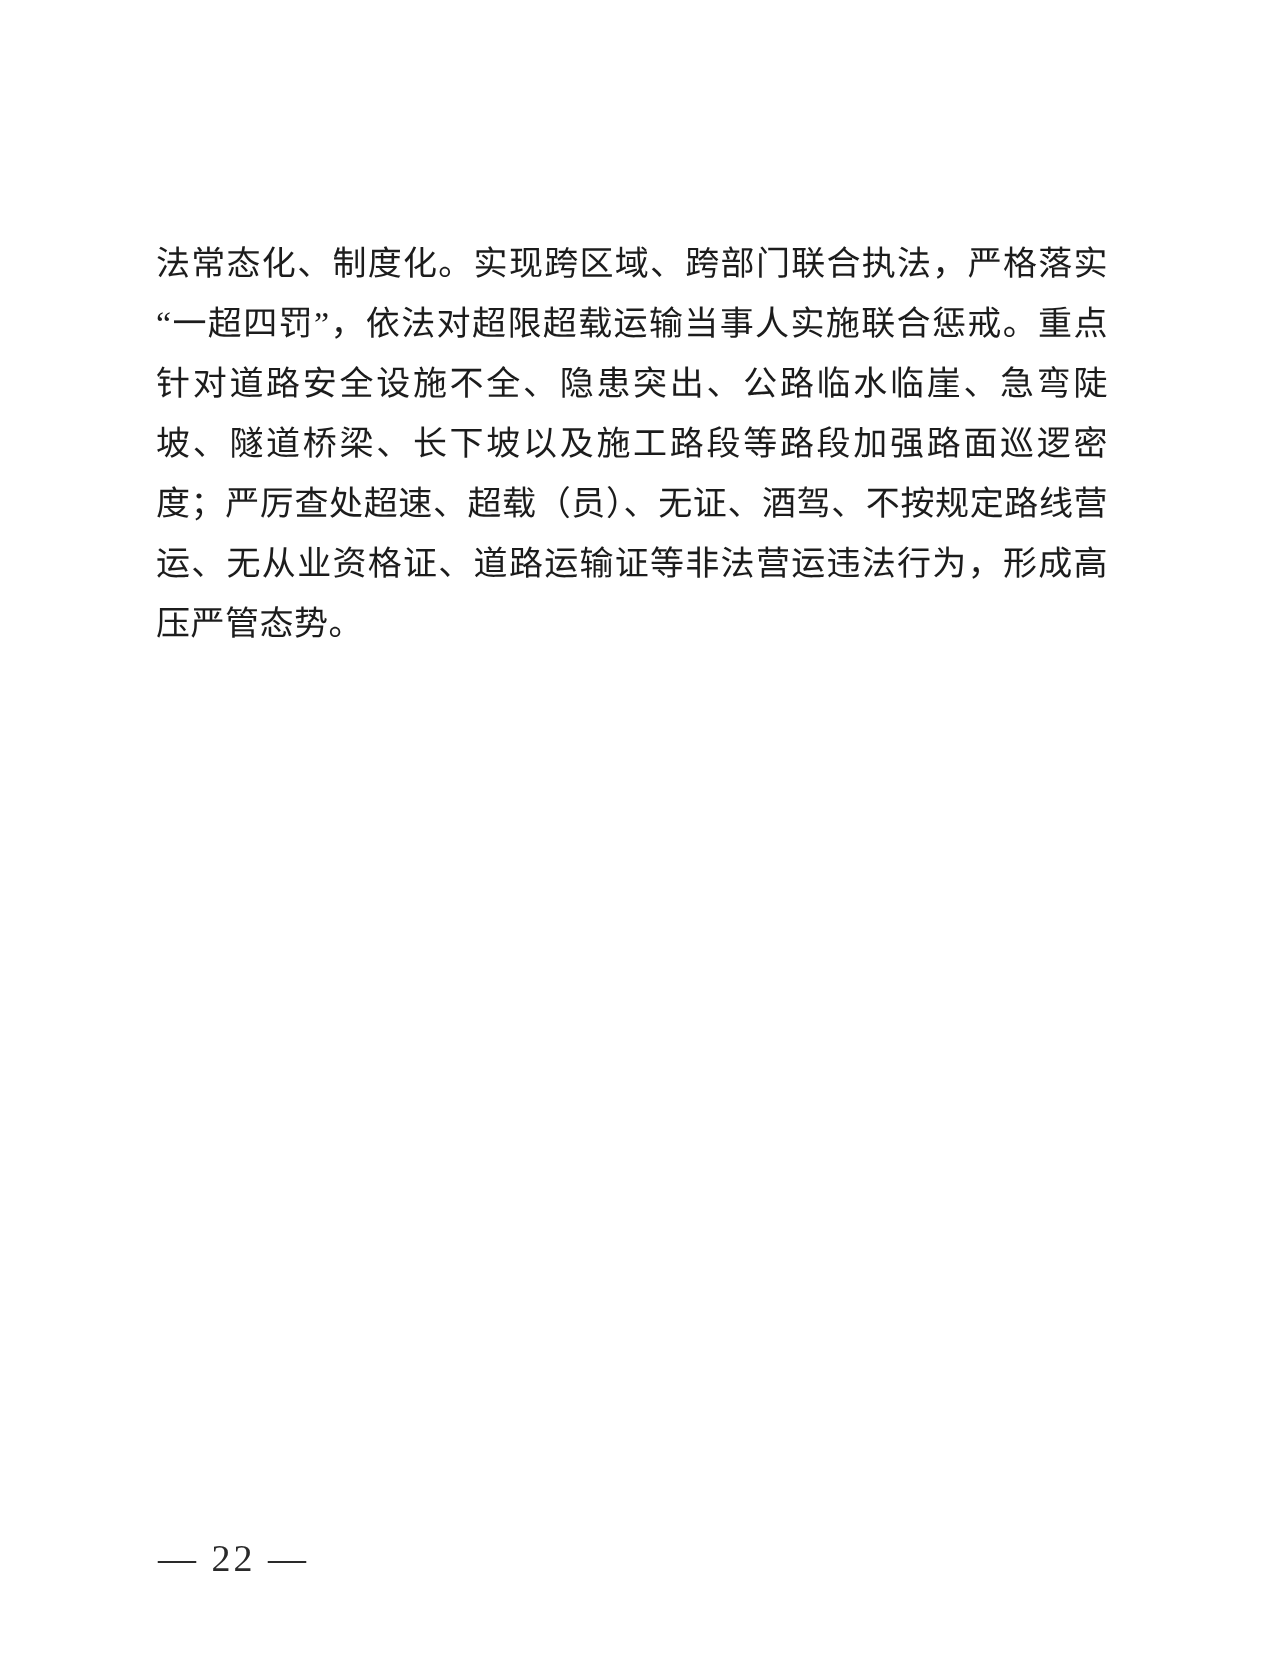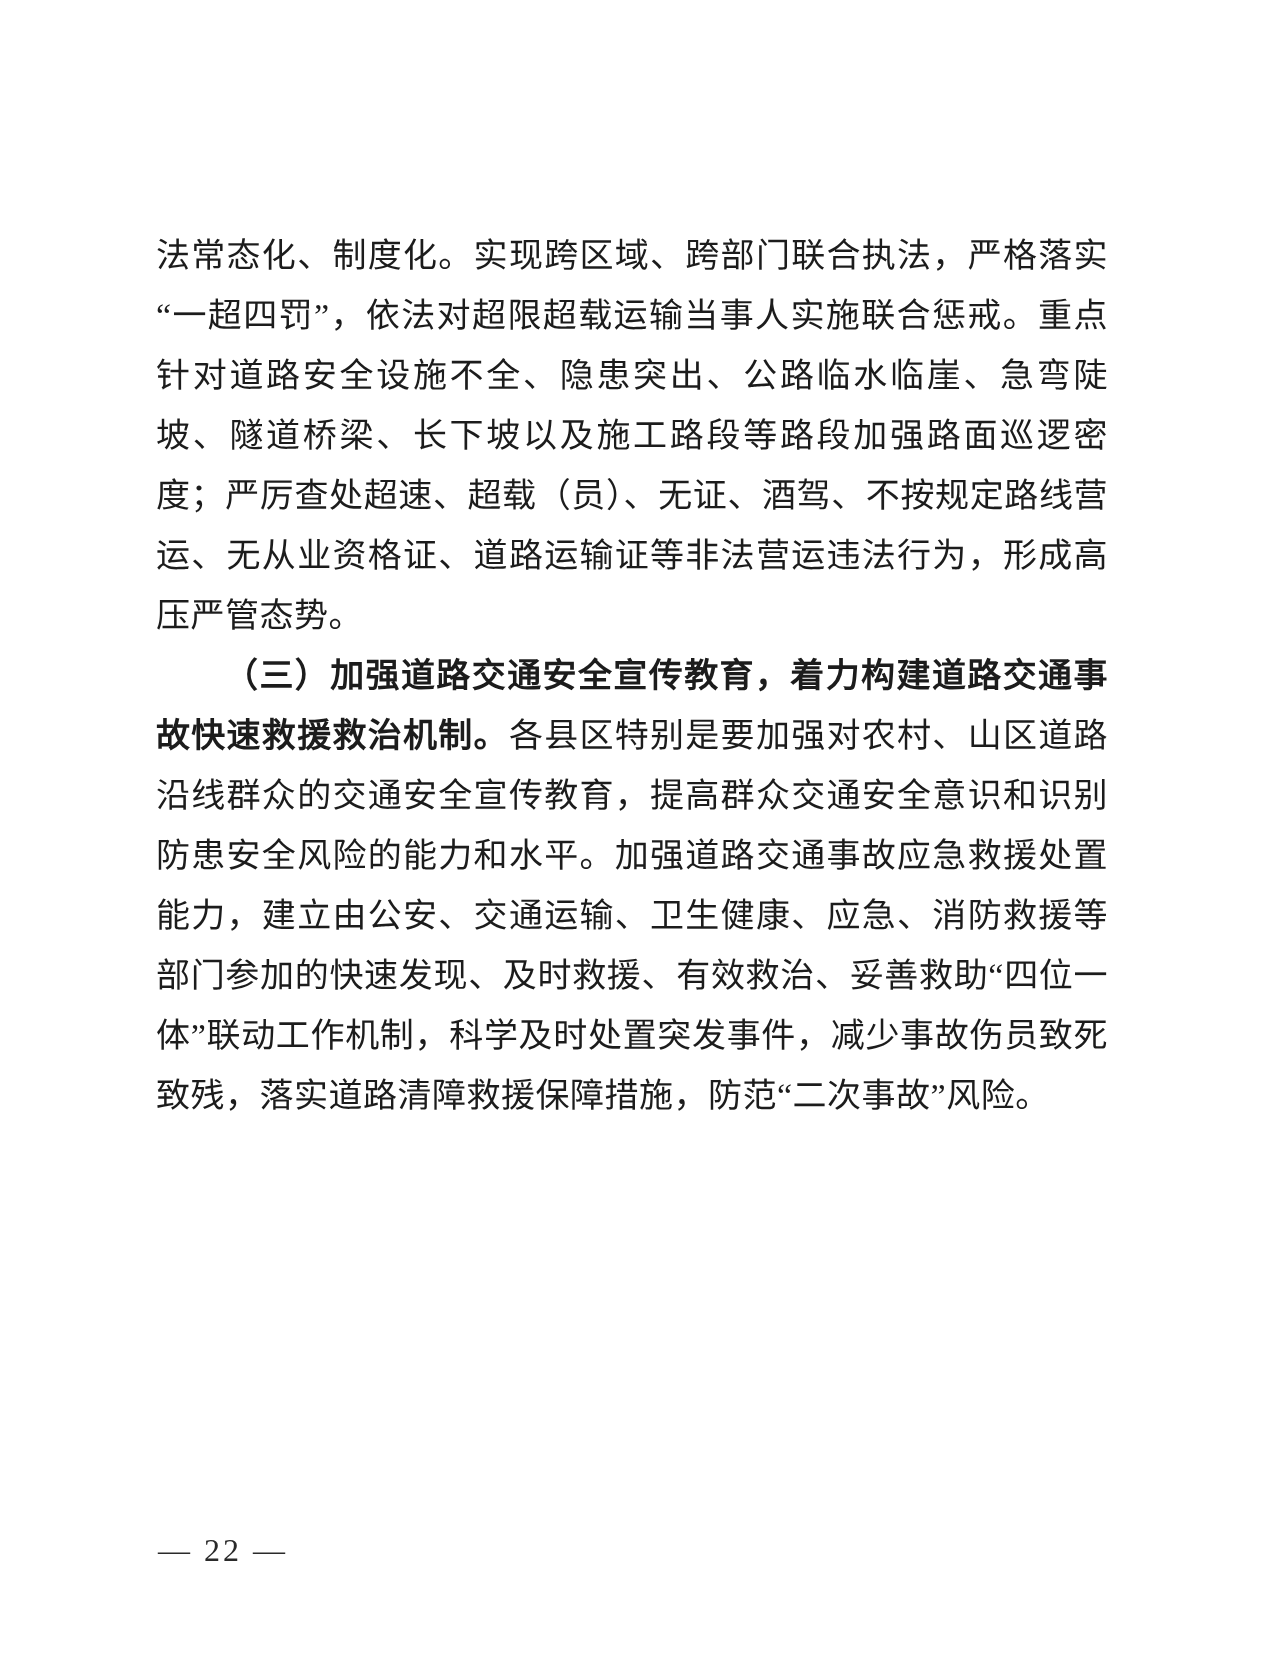--- a/index.html
+++ b/index.html
@@ -20,6 +20,7 @@
     position: absolute;
     inset: 0;
     background: #ffffff;
+    margin-top: 8px;
   }
   .doc {
     position: absolute;

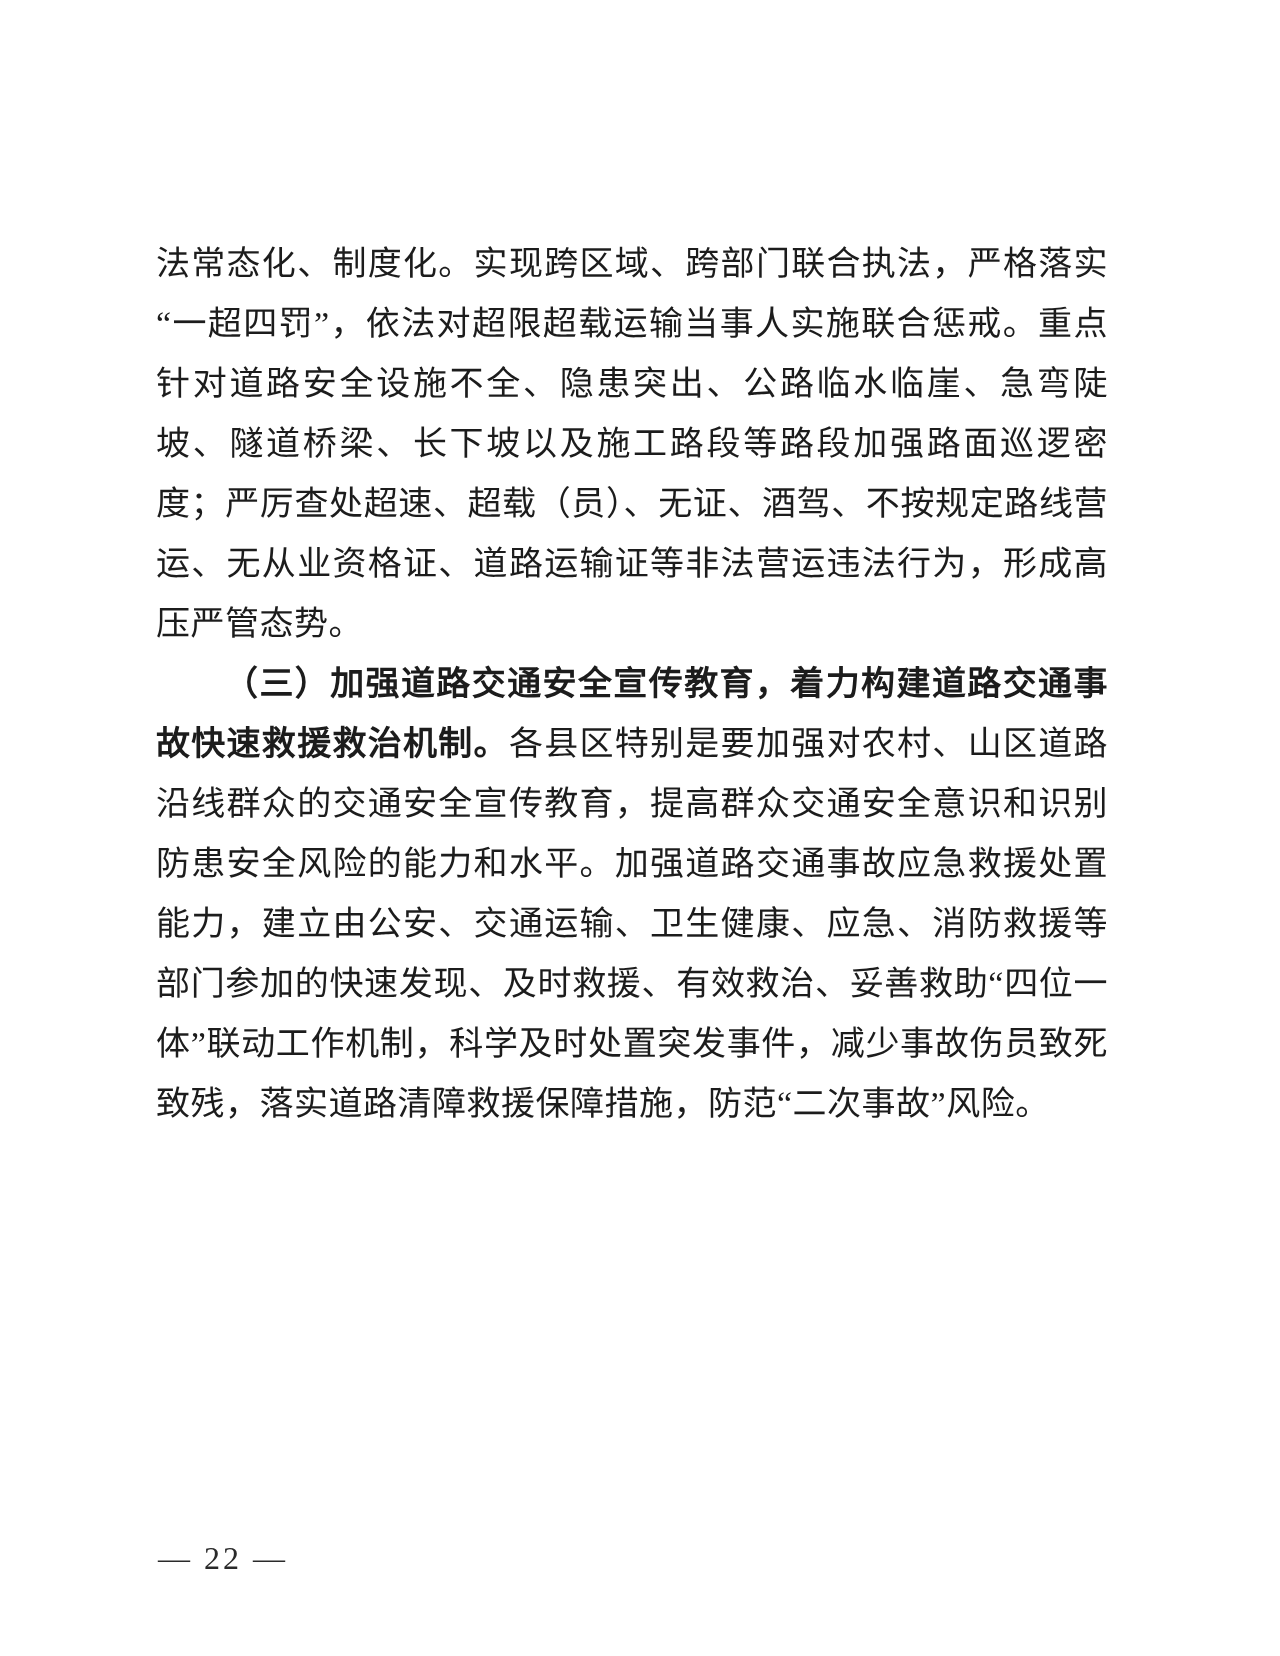--- a/index.html
+++ b/index.html
@@ -63,7 +63,6 @@
 
     <p class="para"><span>法常态化、制度化。实现跨区域、跨部门联合执法，严格落实“一超四罚”，依法对超限超载运输当事人实施联合惩戒。重点针对道路安全设施不全、隐患突出、公路临水临崖、急弯陡坡、隧道桥梁、长下坡以及施工路段等路段加强路面巡逻密度；严厉查处超速、超载（员）、无证、酒驾、不按规定路线营运、无从业资格证、道路运输证等非法营运违法行为，形成高压严管态势。</span></p>
 
-    <p class="para indent"><span class="section-heading">（三）加强道路交通安全宣传教育，着力构建道路交通事故快速救援救治机制。</span><span>各县区特别是要加强对农村、山区道路沿线群众的交通安全宣传教育，提高群众交通安全意识和识别防患安全风险的能力和水平。加强道路交通事故应急救援处置能力，建立由公安、交通运输、卫生健康、应急、消防救援等部门参加的快速发现、及时救援、有效救治、妥善救助“四位一体”联动工作机制，科学及时处置突发事件，减少事故伤员致死致残，落实道路清障救援保障措施，防范“二次事故”风险。</span></p>
 
 
   </main>

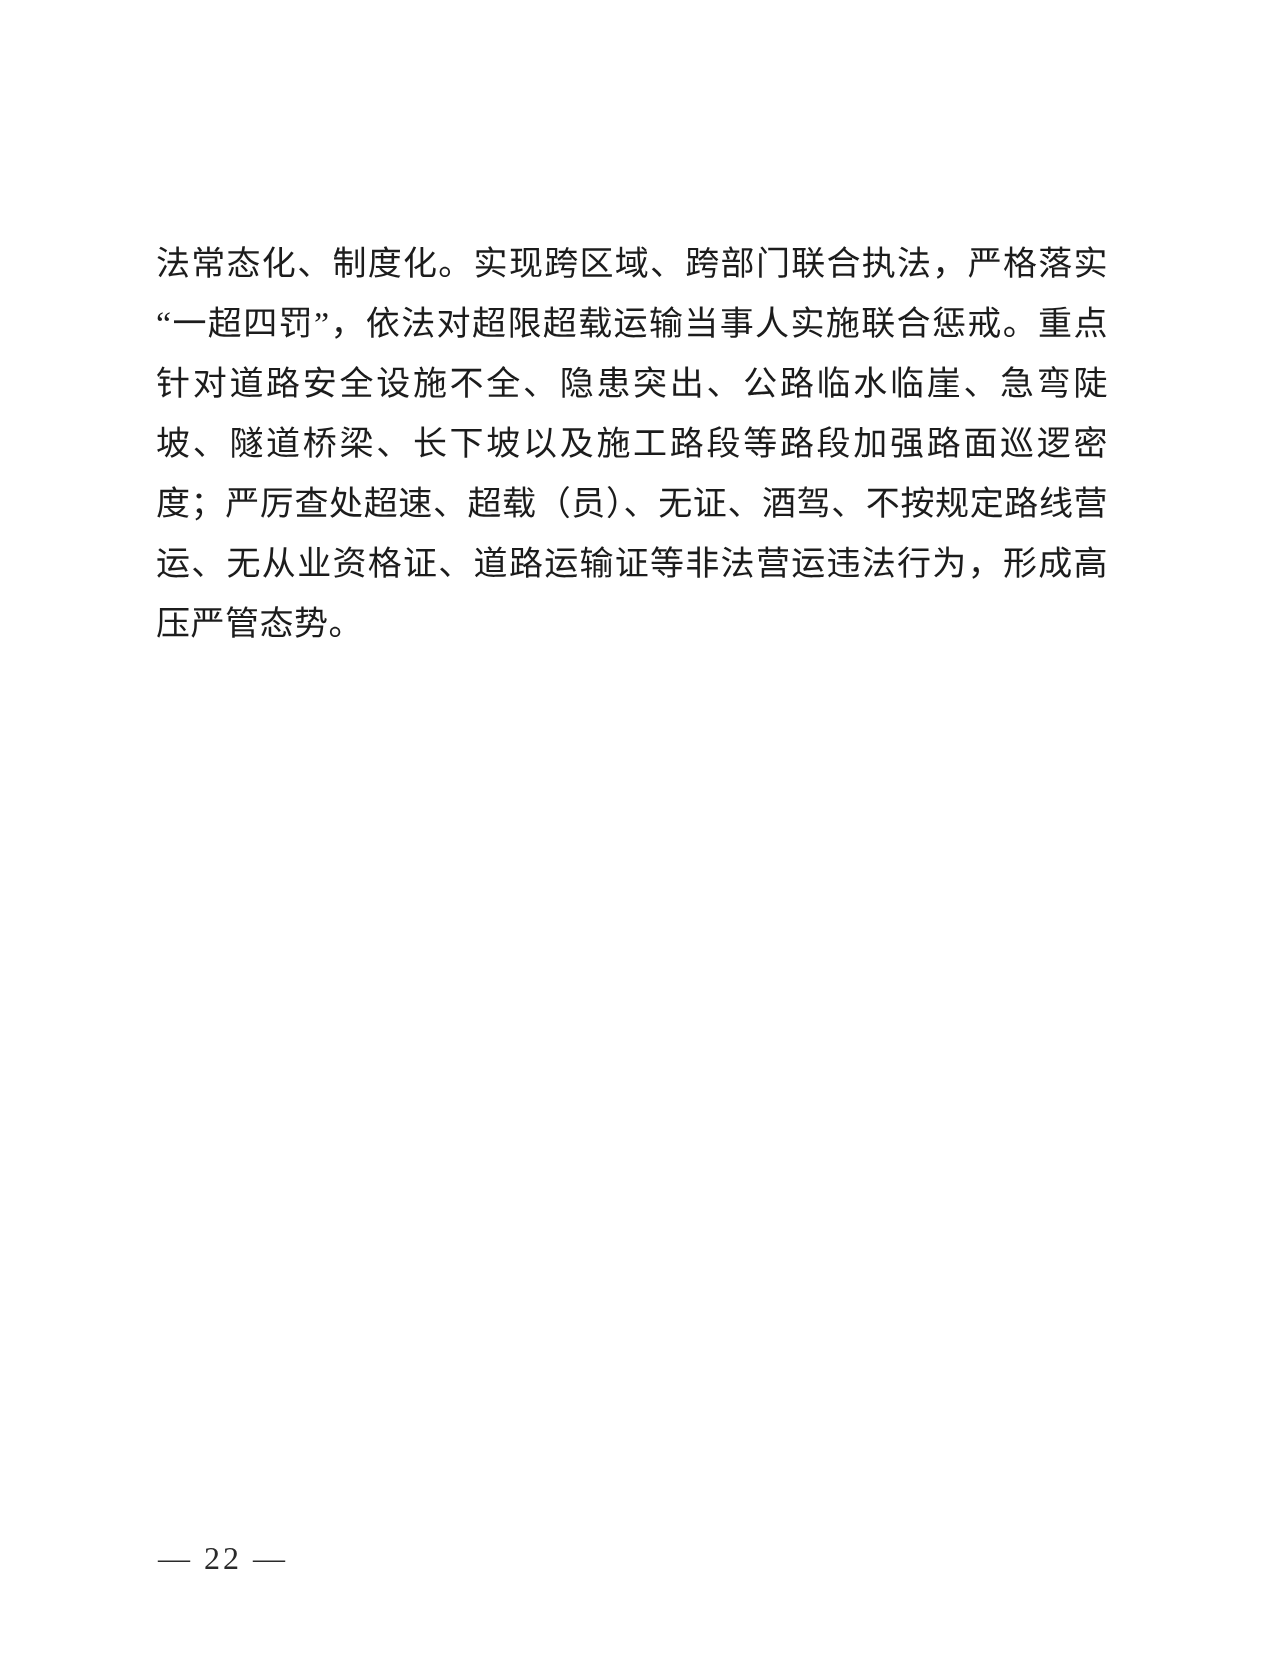--- a/index.html
+++ b/index.html
@@ -48,7 +48,7 @@
     position: absolute;
     left: 158px;
     top: 1532px;
-    font-size: 32px;
+    font-size: 38px;
     line-height: 36px;
     color: #2a2a2a;
     letter-spacing: 3px;

